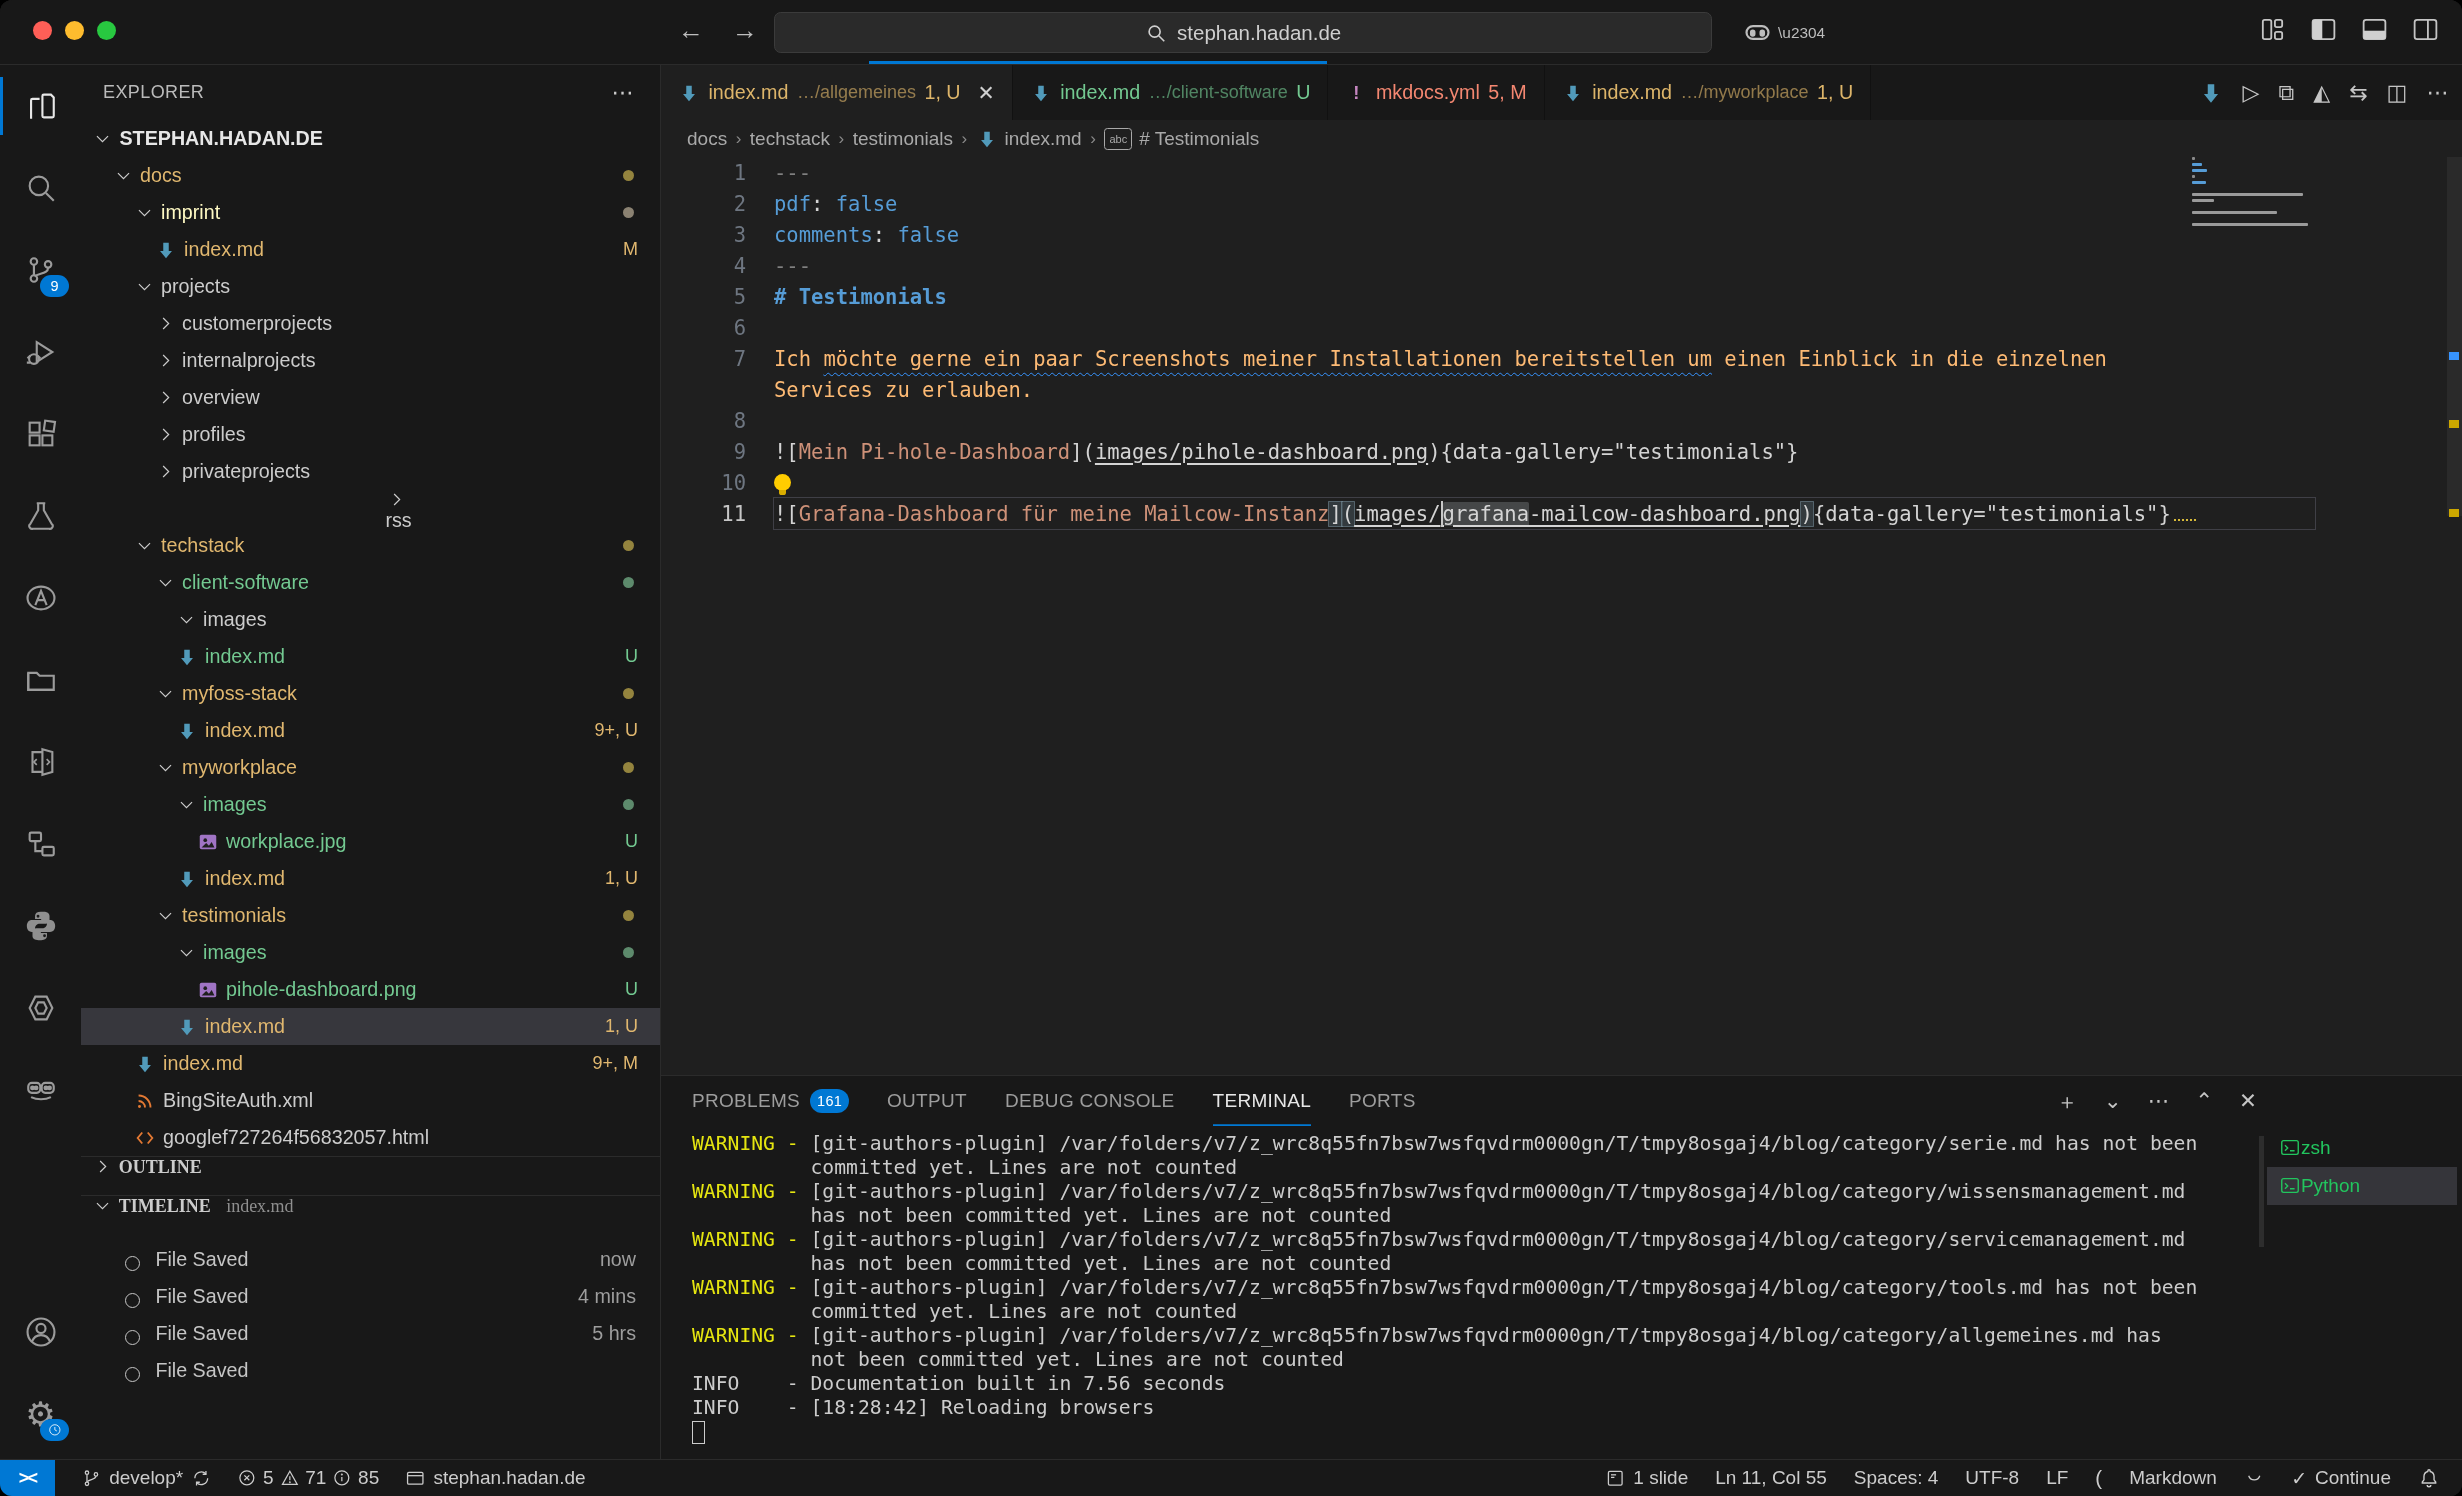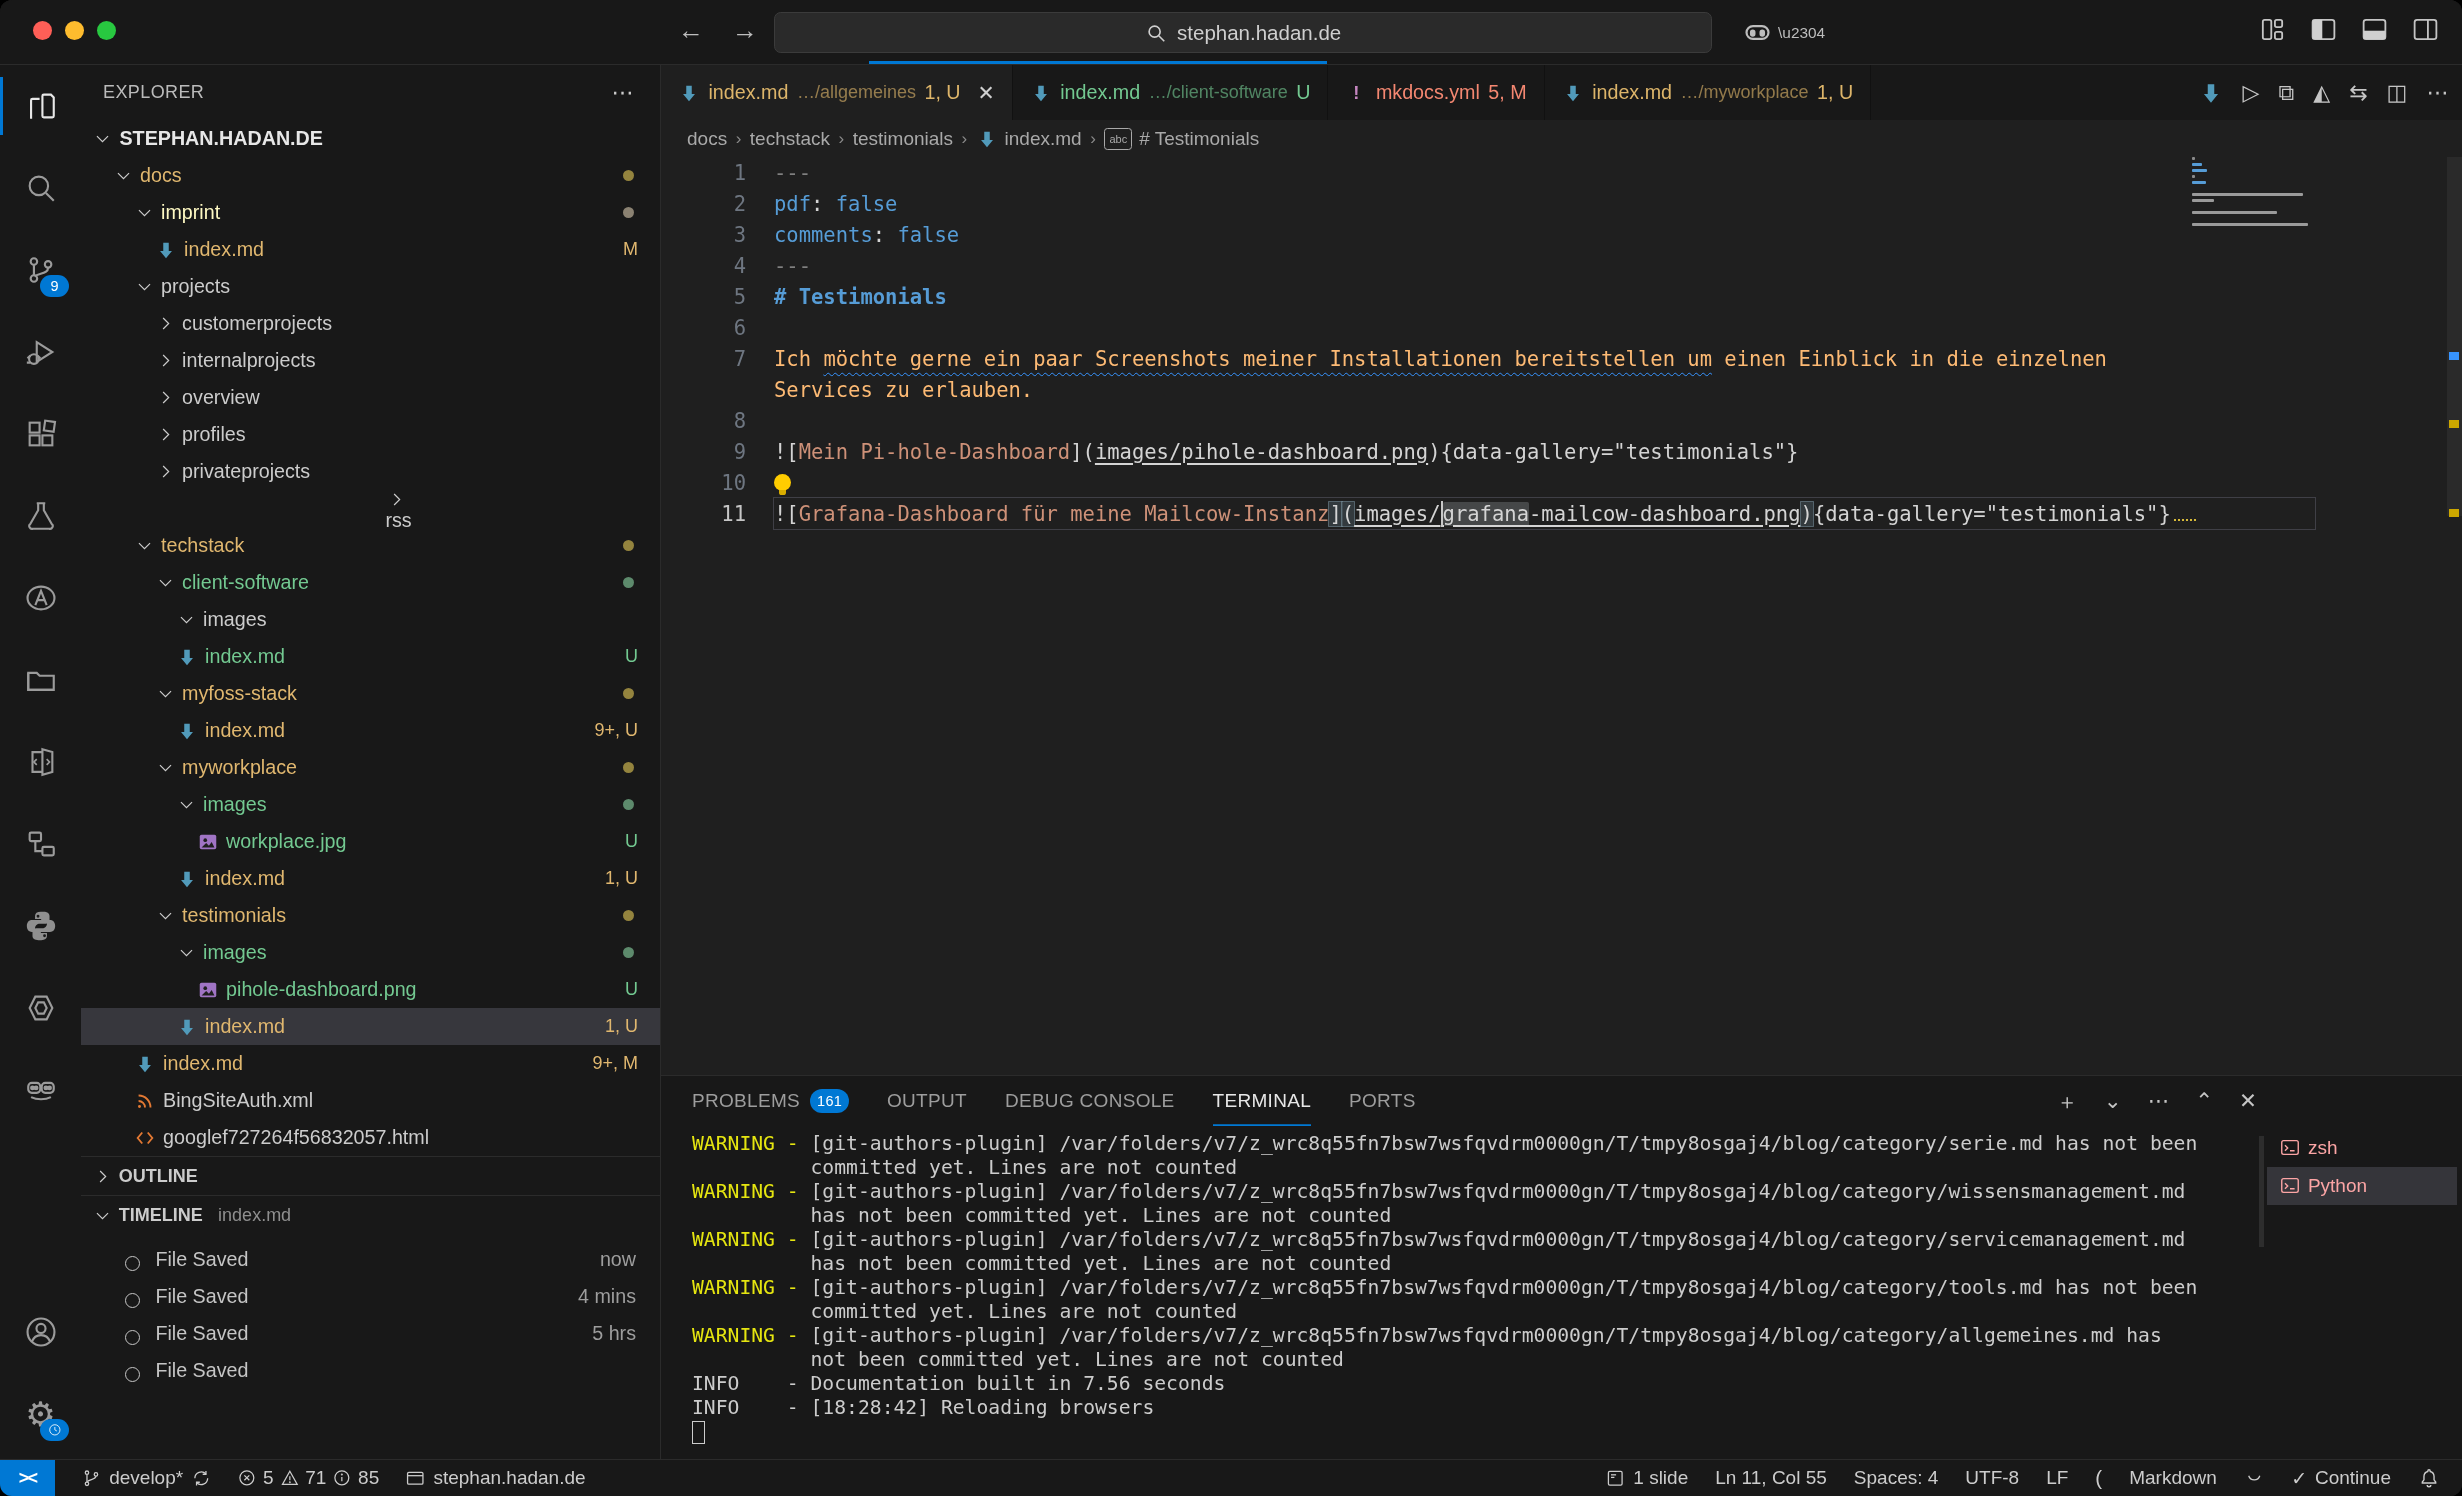--- a/index.html
+++ b/index.html
@@ -94,7 +94,7 @@
   .tcur{width:11px;height:21.4px;border:1.3px solid #cccccc;margin-top:0.9px;}
   #term-scroll{position:absolute;right:198px;top:60px;width:5.1px;height:111px;background:#4d4d4d66;}
   #sessions{position:absolute;right:5.1px;top:53px;width:190px;}
-  .sess{height:38px;display:flex;align-items:center;gap:7px;font-size:19px;color:#fca5a5;padding-left:12px;}
+  .sess{height:38px;display:flex;align-items:center;gap:0;font-size:19px;color:#22c55e;padding-left:12px;}
   .sess.active{background:#35353a;}
   
   #statusbar{position:absolute;left:0;right:0;bottom:0;height:36px;background:#181818;border-top:0.9px solid #2b2b2b;

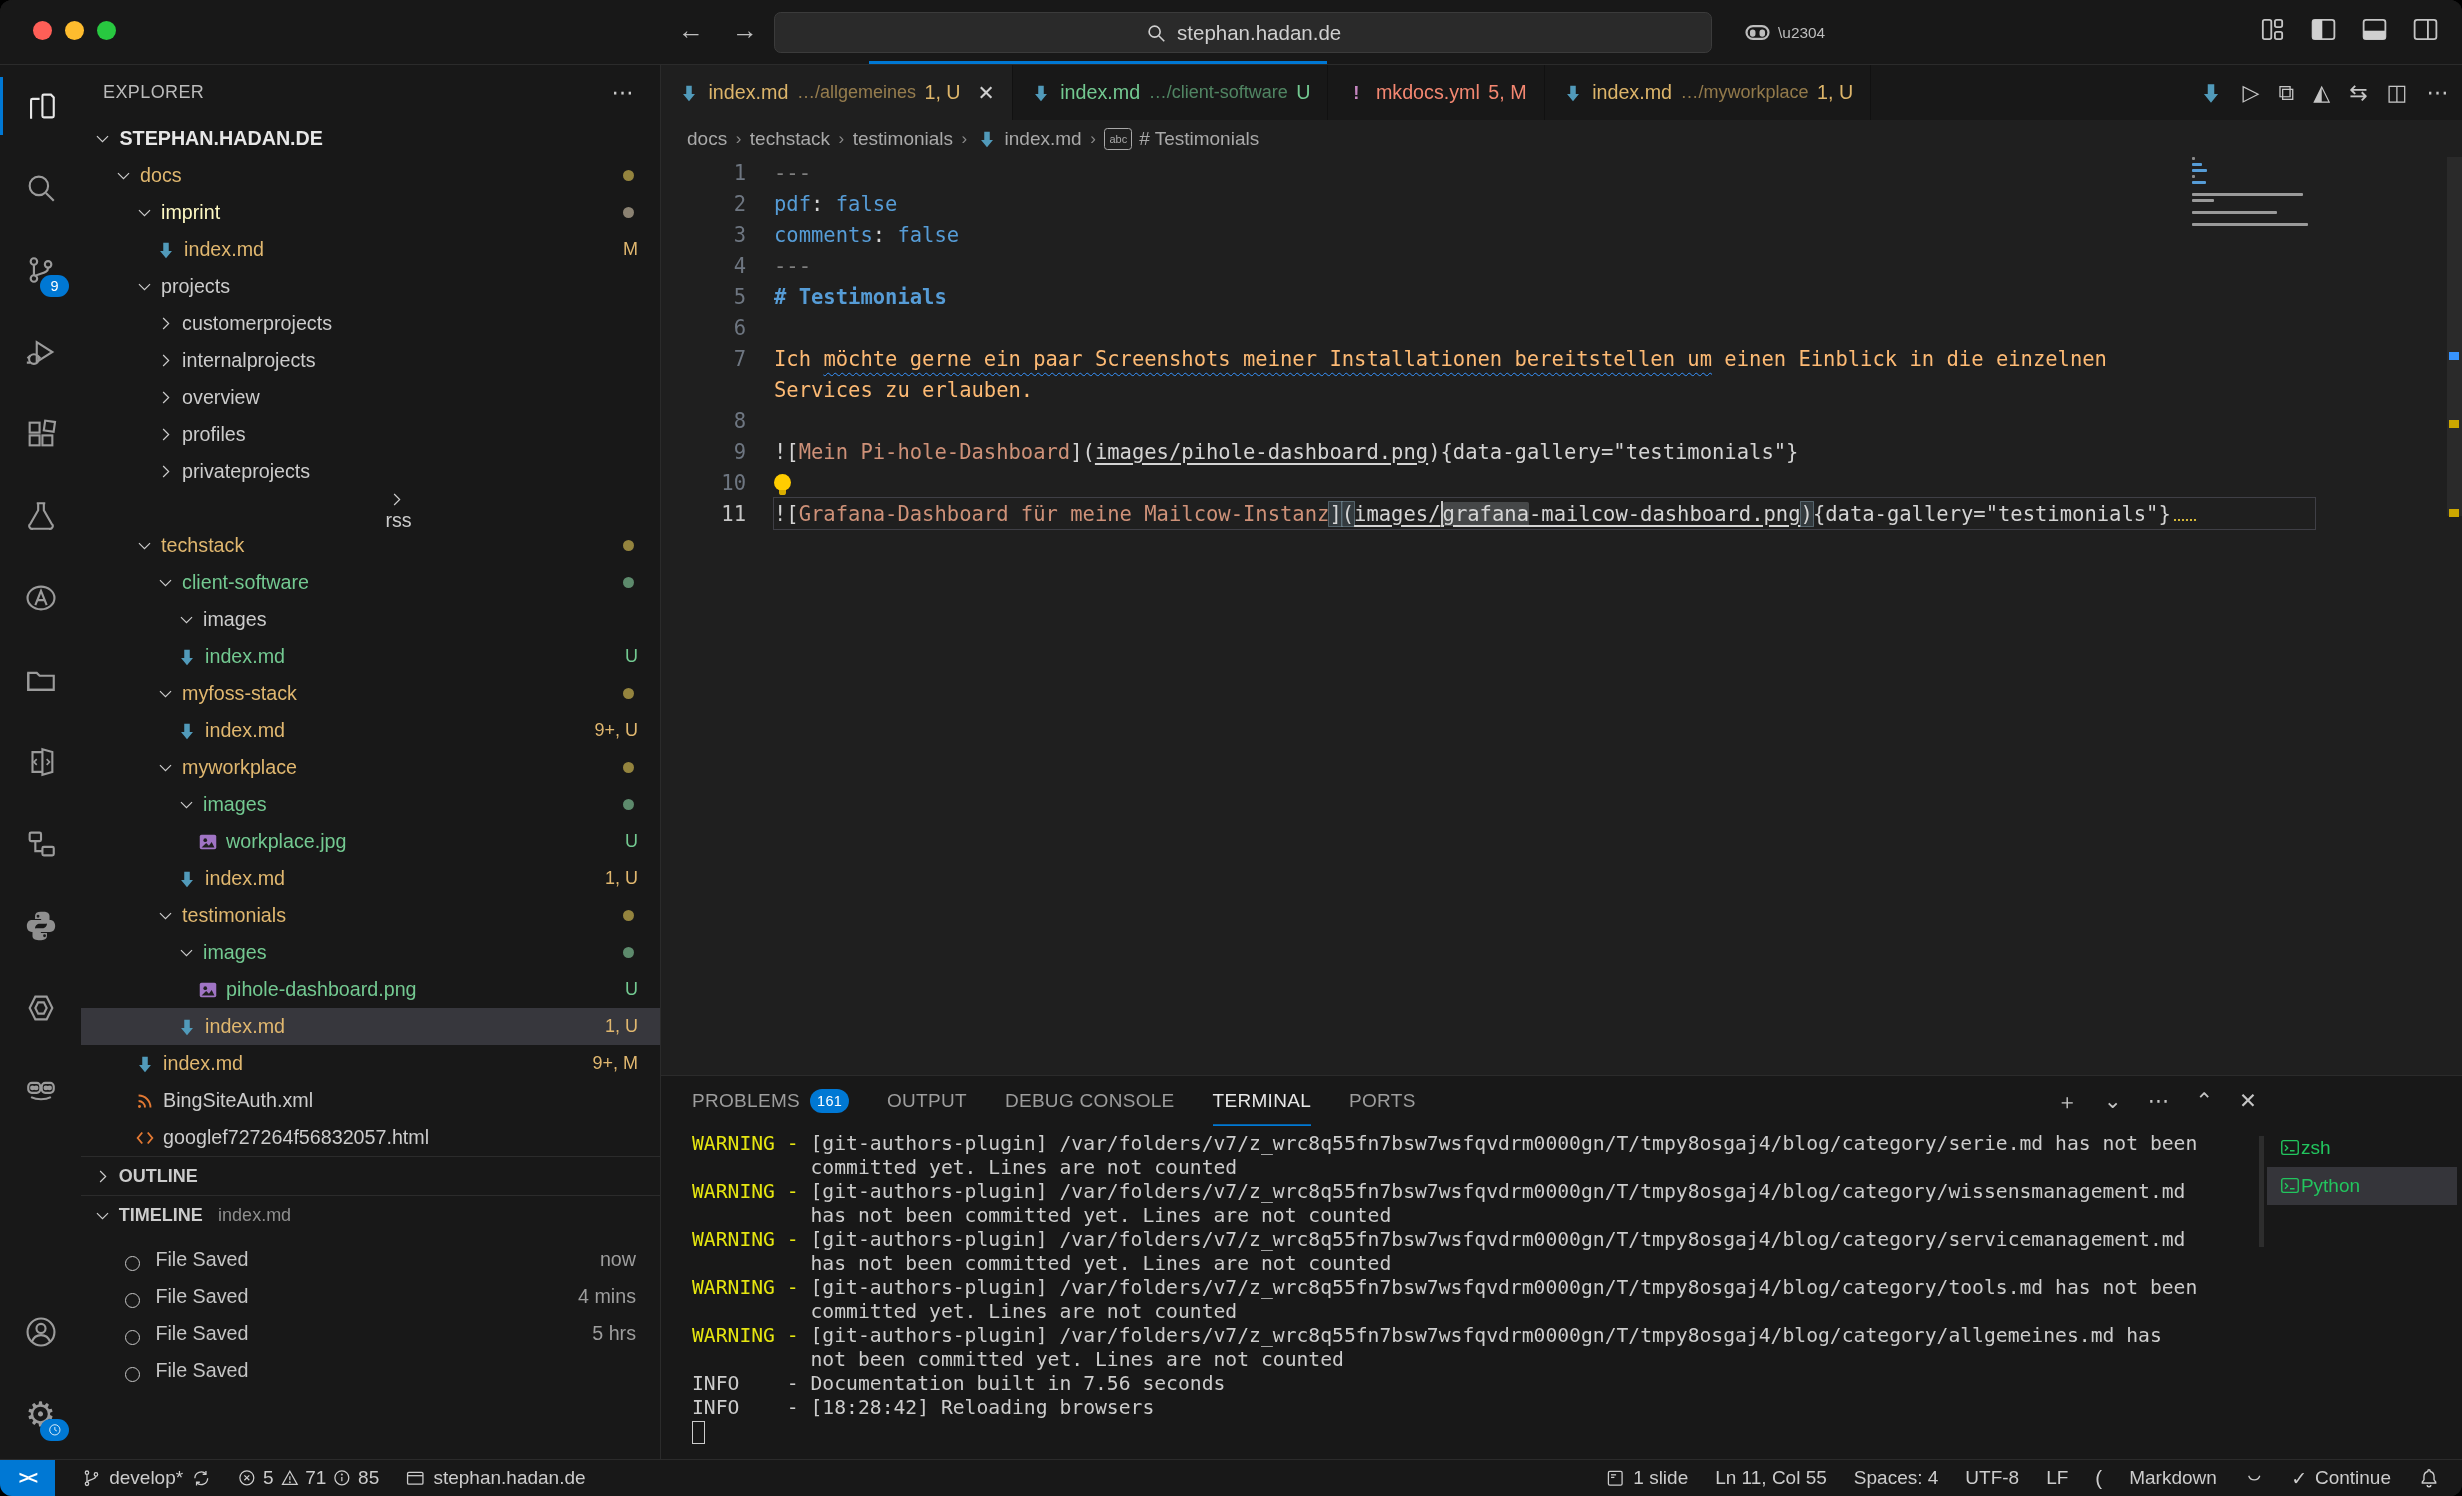--- a/index.html
+++ b/index.html
@@ -36,7 +36,7 @@
   .trow .badge{position:absolute;right:22px;font-size:18px;}
   .trow .dot{position:absolute;right:26px;width:11px;height:11px;border-radius:50%;}
   .c-default{color:#cccccc;} .c-gold{color:#e0b76f;} .c-tan{color:#fef9c3;} .c-green{color:#73c991;}
-  .sb-sec{height:38px;display:flex;align-items:center;border-top:0.9px solid #2b2b2b;font-size:18px;color:#cccccc;font-weight:700;padding-left:12px;gap:6.8px;}
+  .sb-sec{height:38px;display:flex;border-top:0.9px solid #2b2b2b;font-size:18px;color:#cccccc;font-weight:700;padding-left:12px;gap:6.8px;font-family:Liberation Serif, serif;}
   .sb-sec .ctx{font-weight:400;color:#8f8f8f;margin-left:8.5px;font-size:18px;}
   .tlrow{height:37px;display:flex;align-items:flex-end;padding-left:44px;font-size:19.7px;color:#c5c5c5;position:relative;}
   .tlrow .circ{width:13px;height:13px;border:1.7px solid #c5c5c5;border-radius:50%;margin-right:15.4px;flex:none;}

